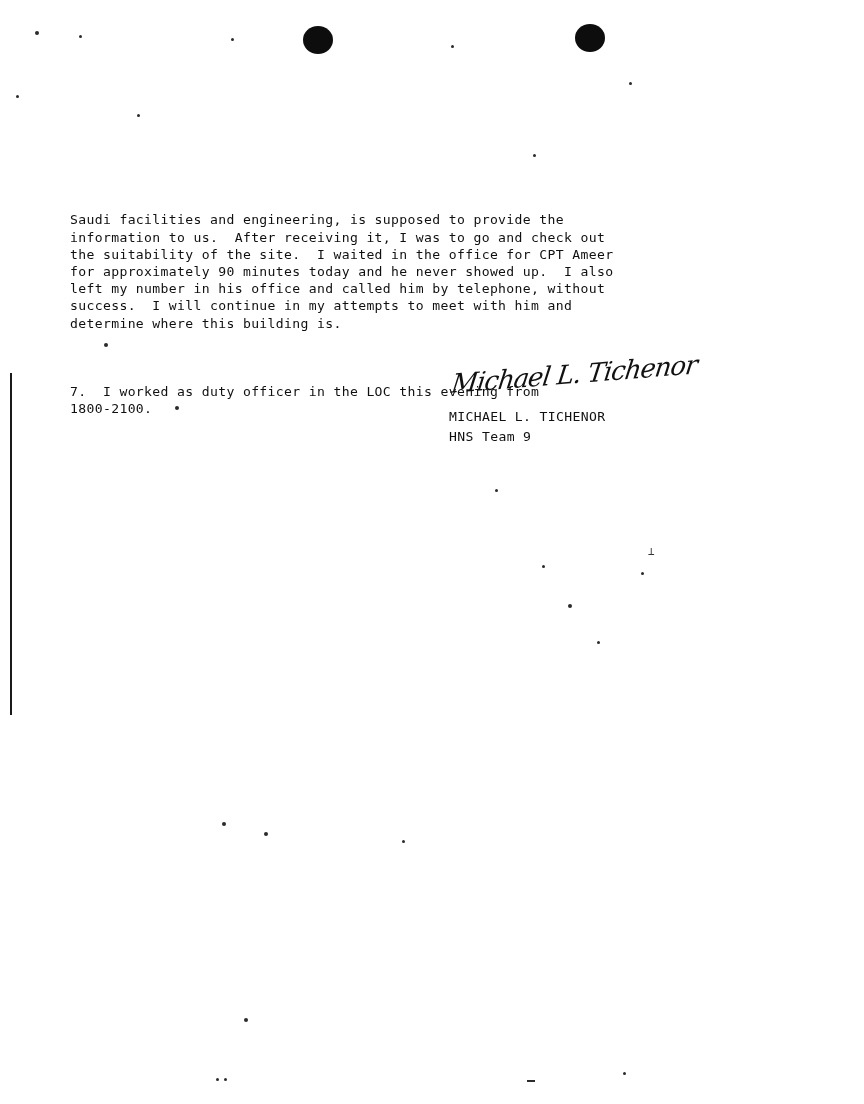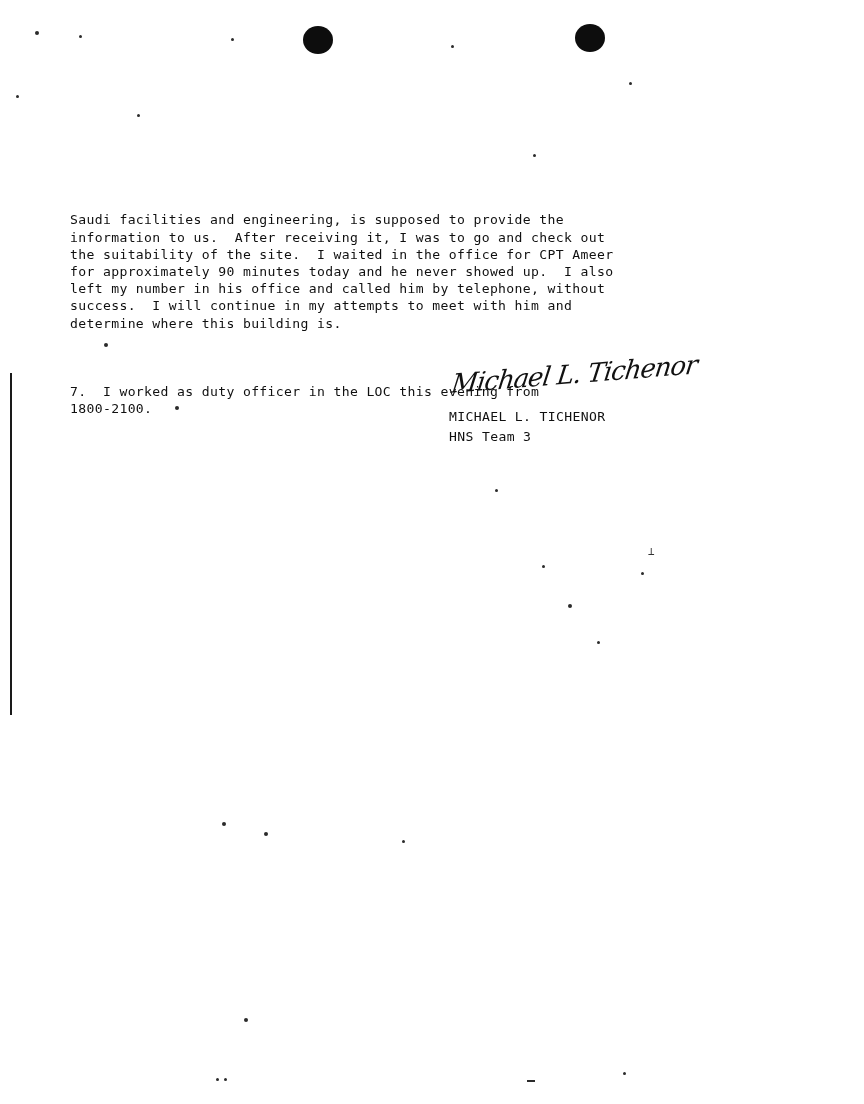--- a/index.html
+++ b/index.html
@@ -158,7 +158,7 @@
   <div class="sig-block">
     <div class="signature">Michael L. Tichenor</div>
     <div class="sig-name">MICHAEL L. TICHENOR</div>
-    <div class="sig-name">HNS Team 3</div>
+    <div class="sig-name">HNS Team 9</div>
   </div>
 
   <div class="stray-mark" style="left:648px; top:545px;">⊥</div>

